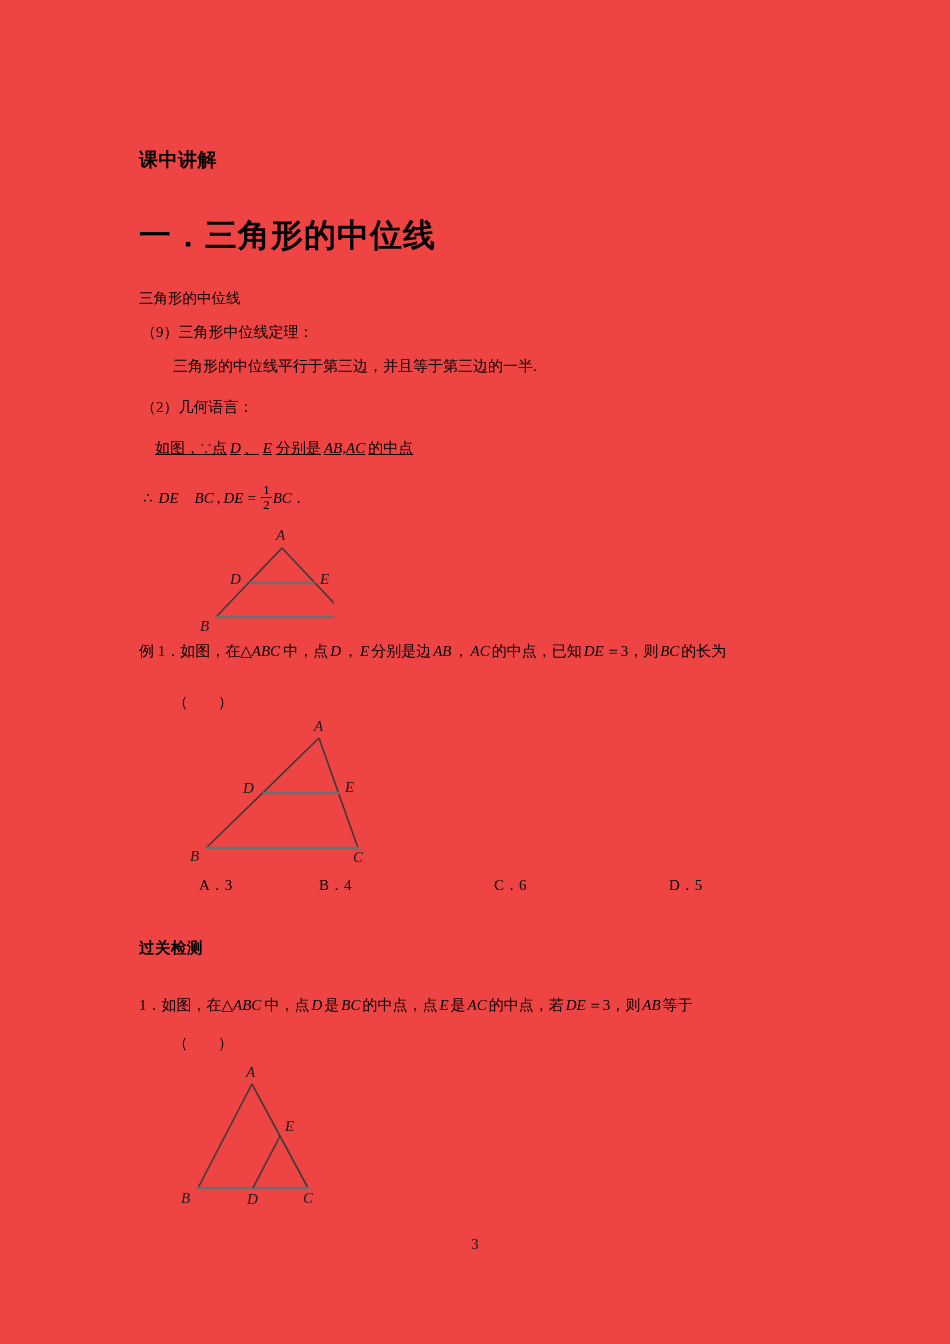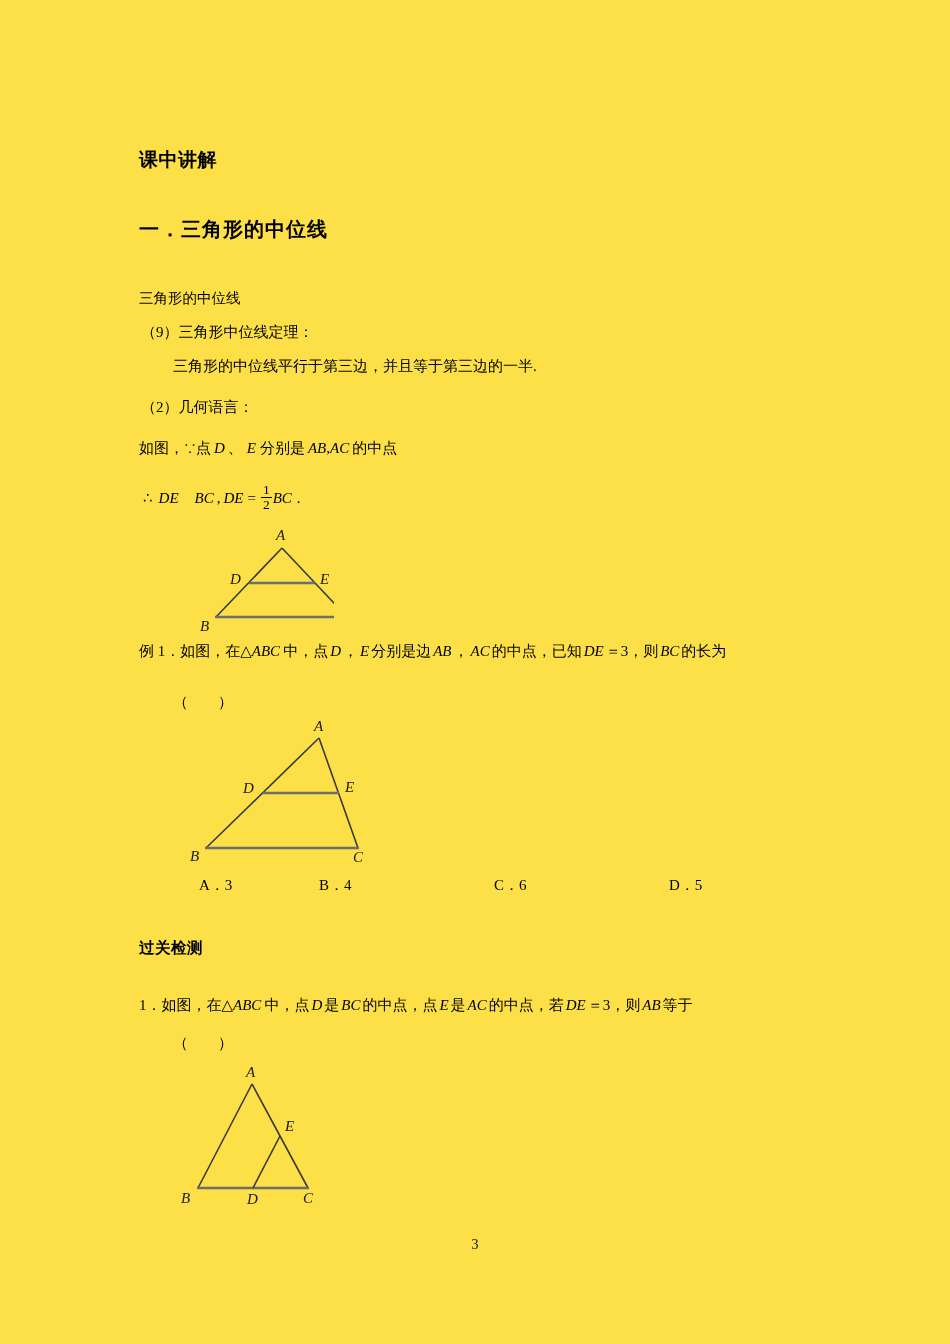--- a/index.html
+++ b/index.html
@@ -18,7 +18,7 @@
   .page {
     position: absolute;
     inset: 0;
-    background: #fde047;
+    background: #ef4444;
   }
   .content {
     position: absolute;

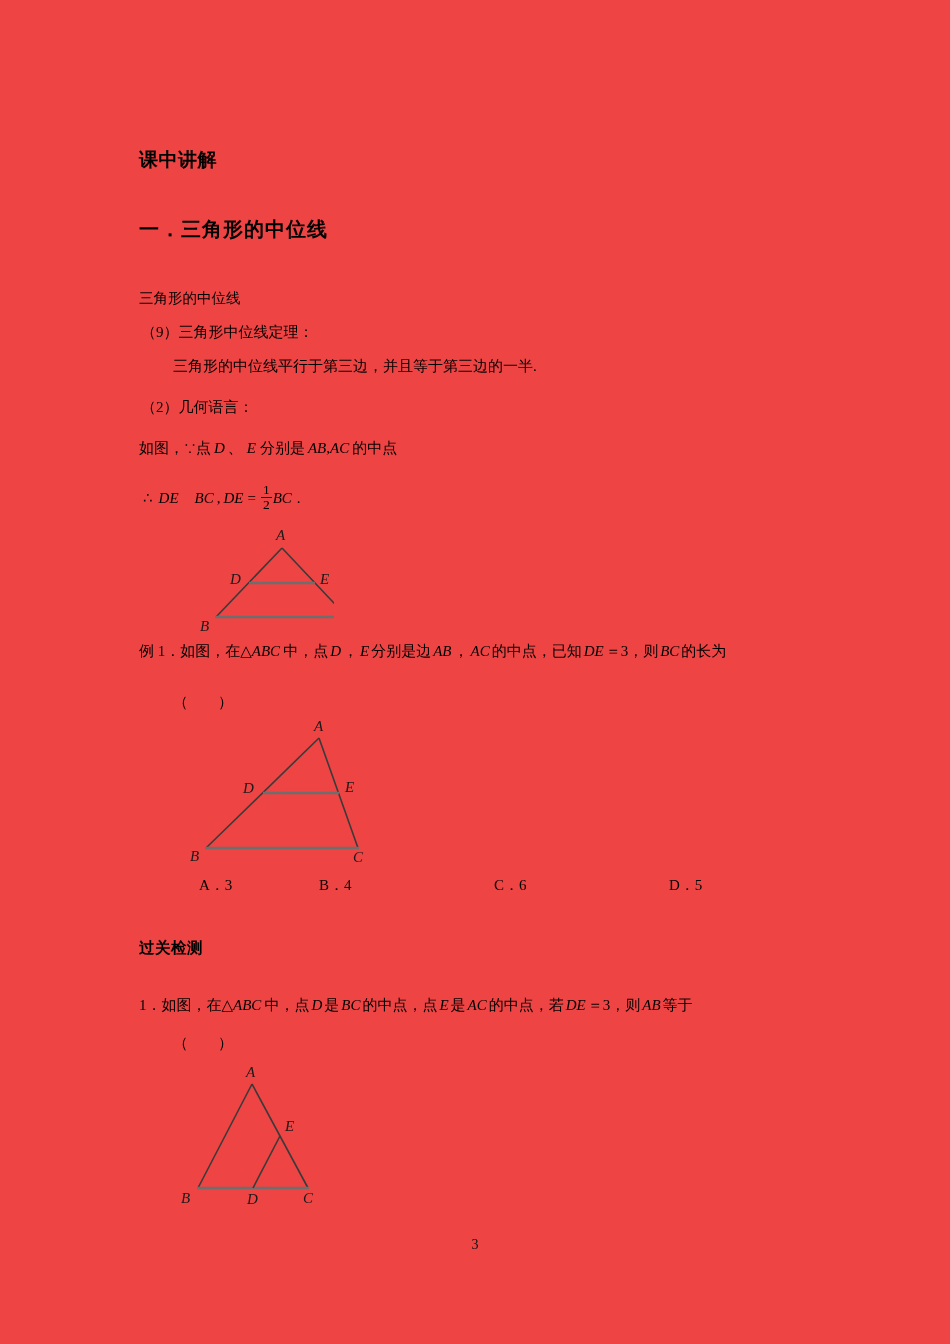--- a/index.html
+++ b/index.html
@@ -40,7 +40,7 @@
   .h-main {
     font-family: "Liberation Sans", "DejaVu Sans", sans-serif;
     font-weight: bold;
-    font-size: 20px;
+    font-size: 32px;
     letter-spacing: 1px;
     line-height: 1;
     position: absolute;

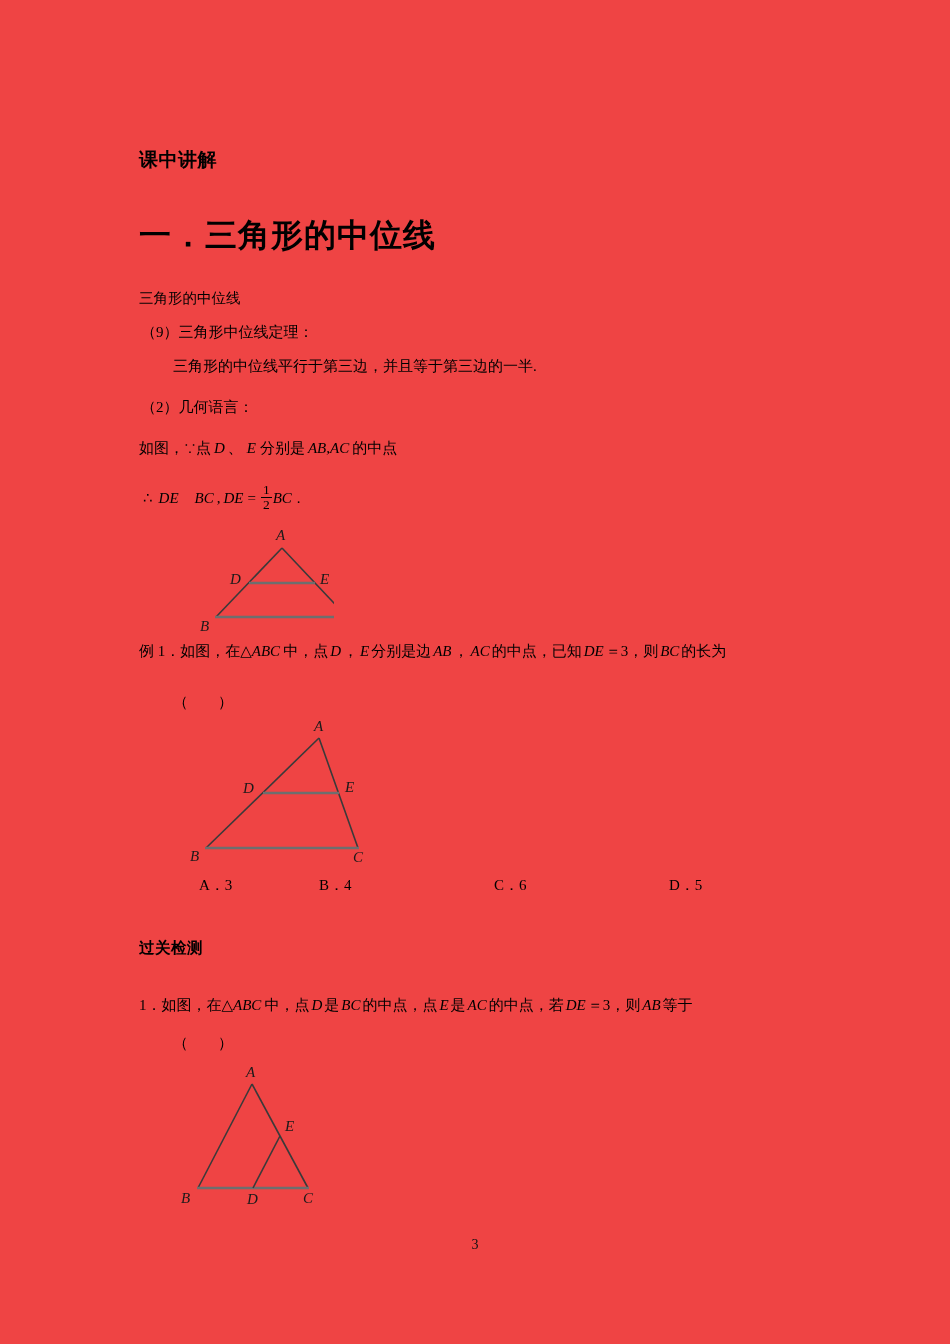--- a/index.html
+++ b/index.html
@@ -132,7 +132,7 @@
 
     <div class="tx" style="left:2px; top:400px;">（2）几何语言：</div>
 
-    <div class="tx" style="left:0px; top:441px;">
+    <div class="tx" style="left:16px; top:441px;text-decoration:underline;">
       <span>如图，∵点</span><span class="it" style="margin:0 3px;">D</span><span>、</span><span class="it" style="margin:0 4px;">E</span><span>分别是</span><span class="it" style="margin:0 3px;">AB,AC</span><span>的中点</span>
     </div>
 

